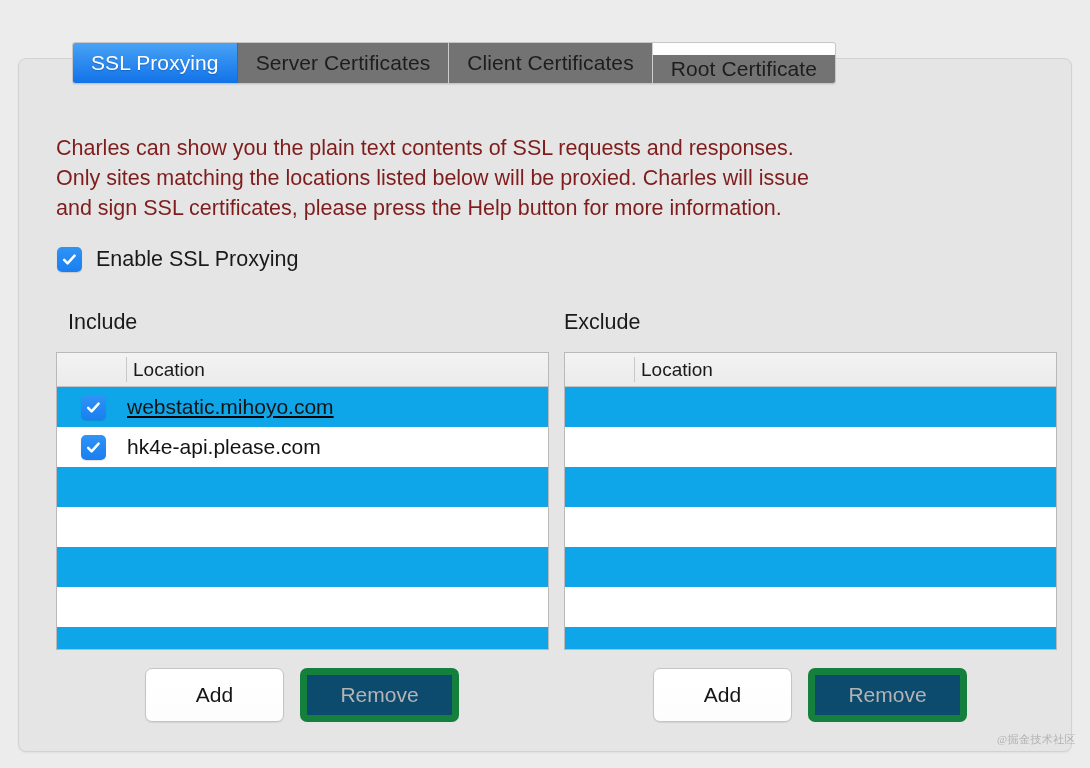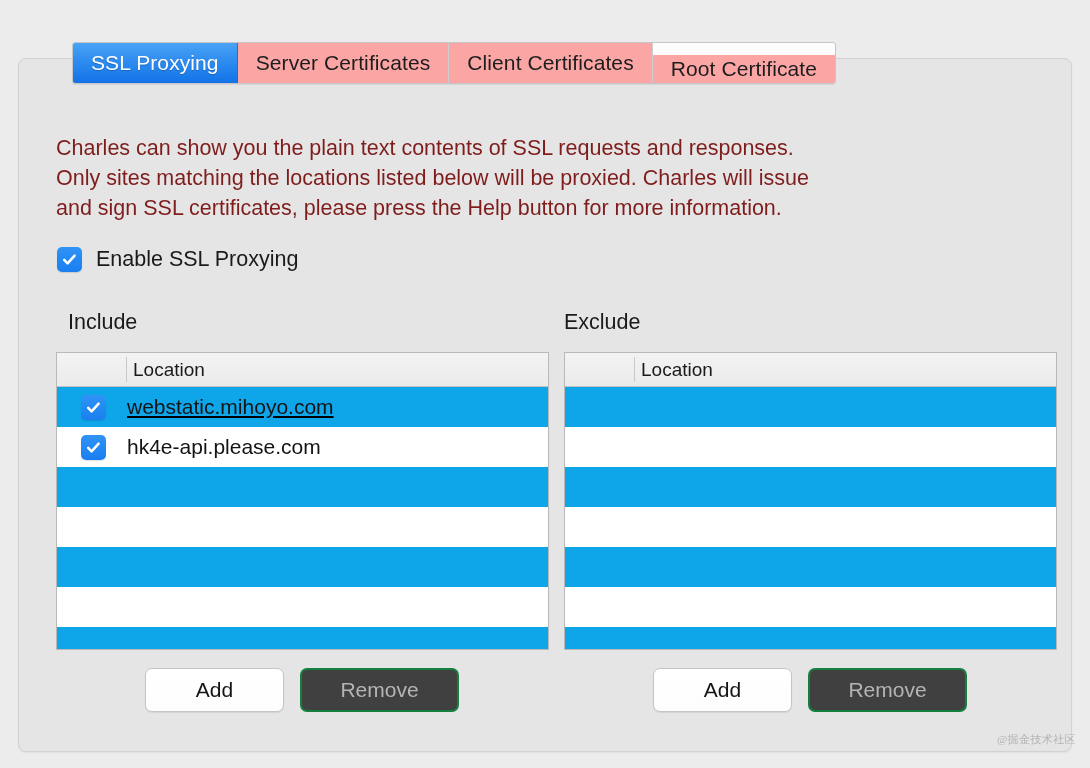--- a/index.html
+++ b/index.html
@@ -59,7 +59,7 @@
     font-size: 21px;
     color: #1d1d1d;
     letter-spacing: 0.1px;
-    background: #fca5a5;
+    background: #737373;
     border-right: 1px solid #cdcdcd;
     cursor: default;
     white-space: nowrap;

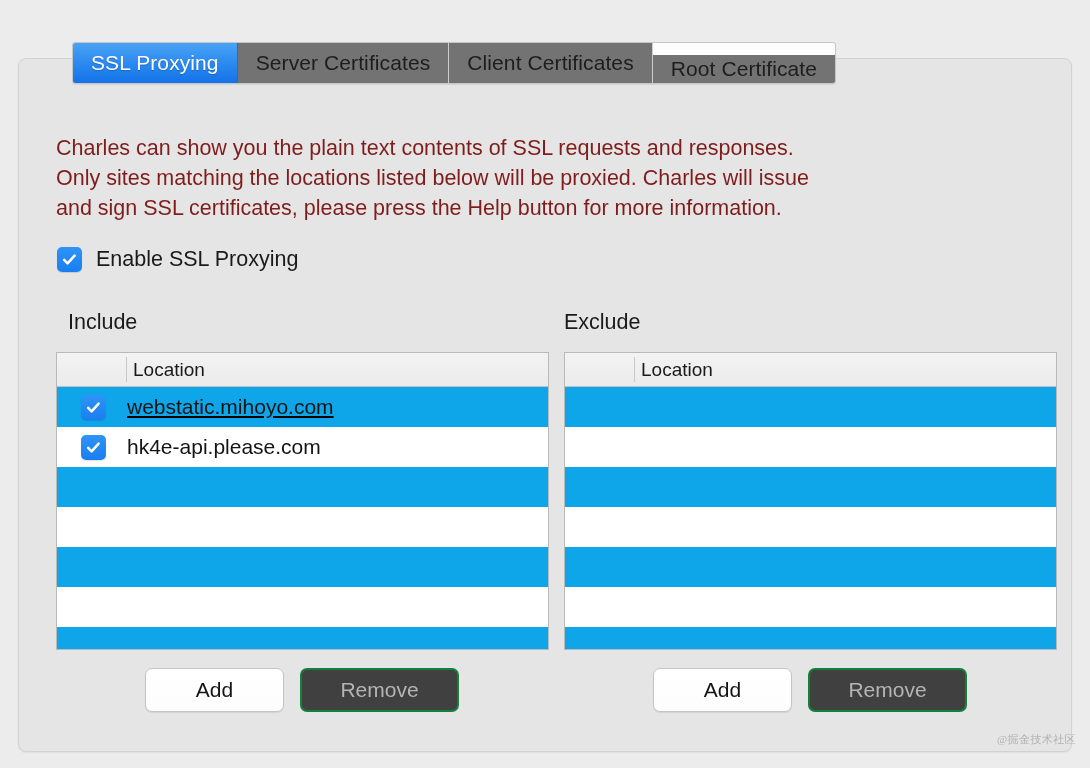--- a/index.html
+++ b/index.html
@@ -197,7 +197,7 @@
   
   .btn {
     position: absolute;
-    height: 44px;
+    height: 54px;
     border-radius: 7px;
     box-sizing: border-box;
     display: flex;

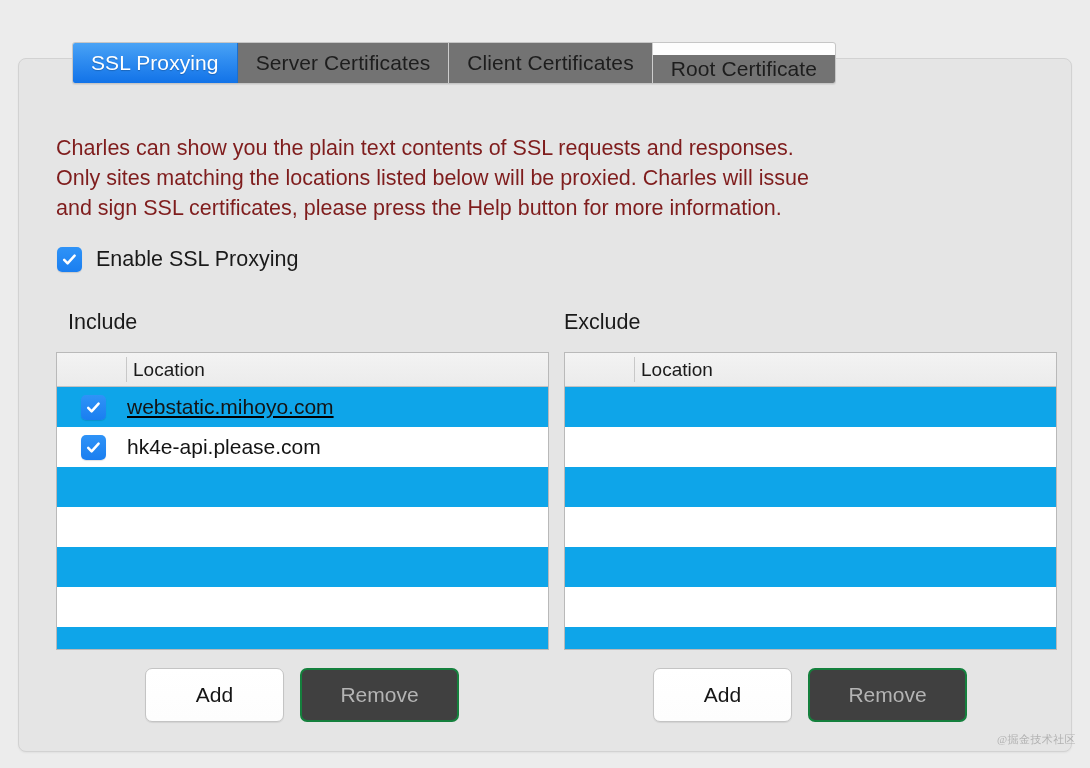--- a/index.html
+++ b/index.html
@@ -214,8 +214,8 @@
     box-shadow: 0 1px 1px rgba(0,0,0,0.08);
   }
   .btn.disabled {
-    background: #404040;
-    border: 2px solid #15803d;
+    background: #0c4a6e;
+    border: 7px solid #15803d;
     color: #b4b4b4;
   }
 

